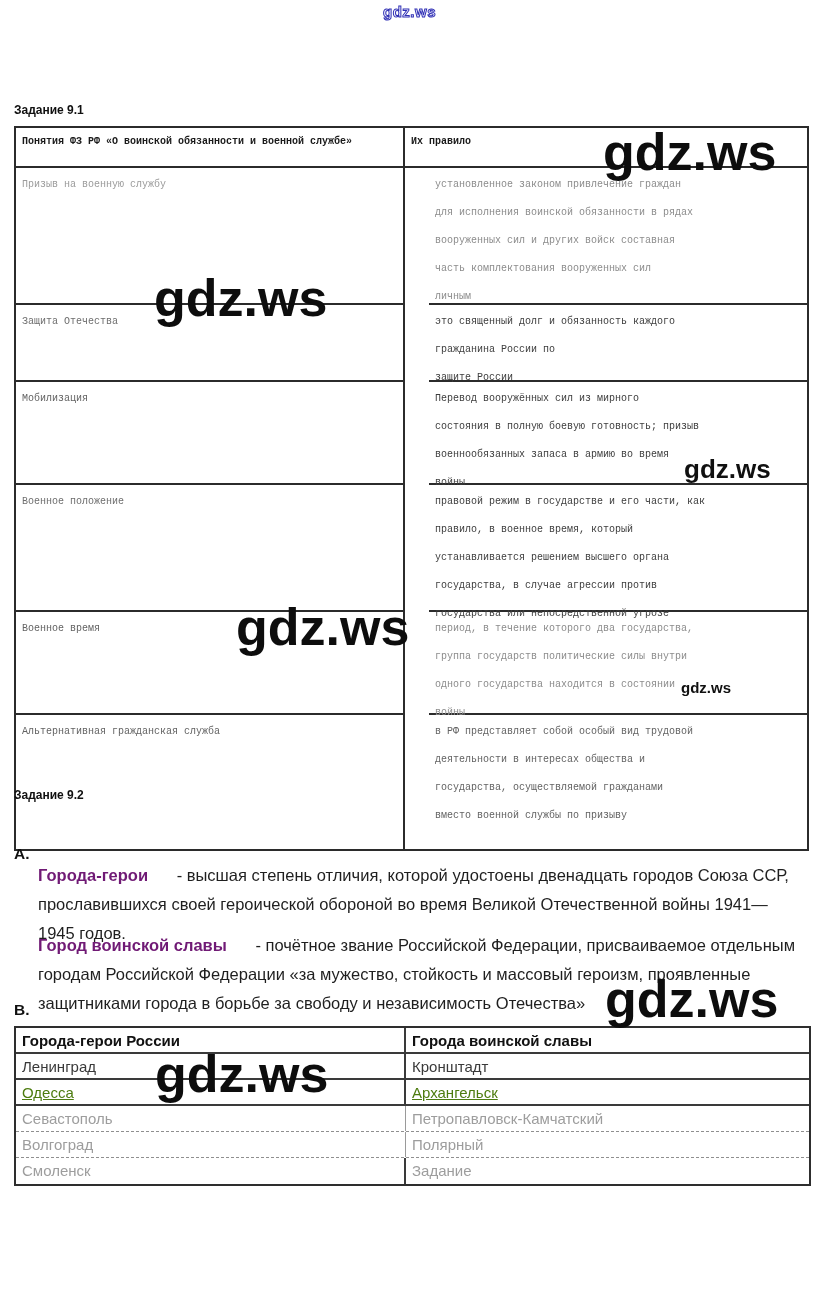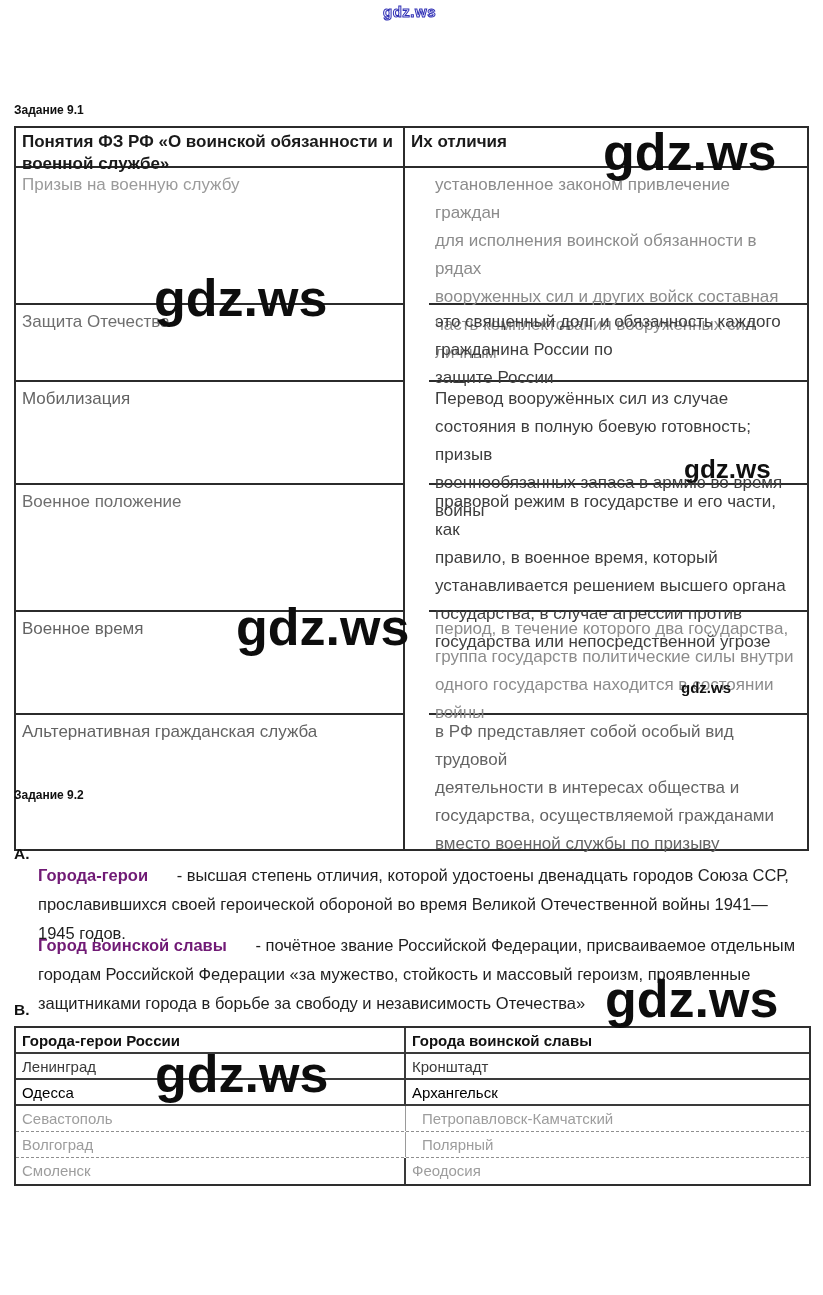--- a/index.html
+++ b/index.html
@@ -50,7 +50,7 @@
   }
   .t1 .cell{
     box-sizing:border-box;padding:3px 8px 0 6px;
-    font-size:17px;line-height:28px;
+    font-size:10px;line-height:28px;font-family:Liberation Mono, monospace;
   }
   .t1 .cl{border-right:2px solid #2b2b2b;}
   .t1 .rb{border-bottom:2px solid #2b2b2b;}

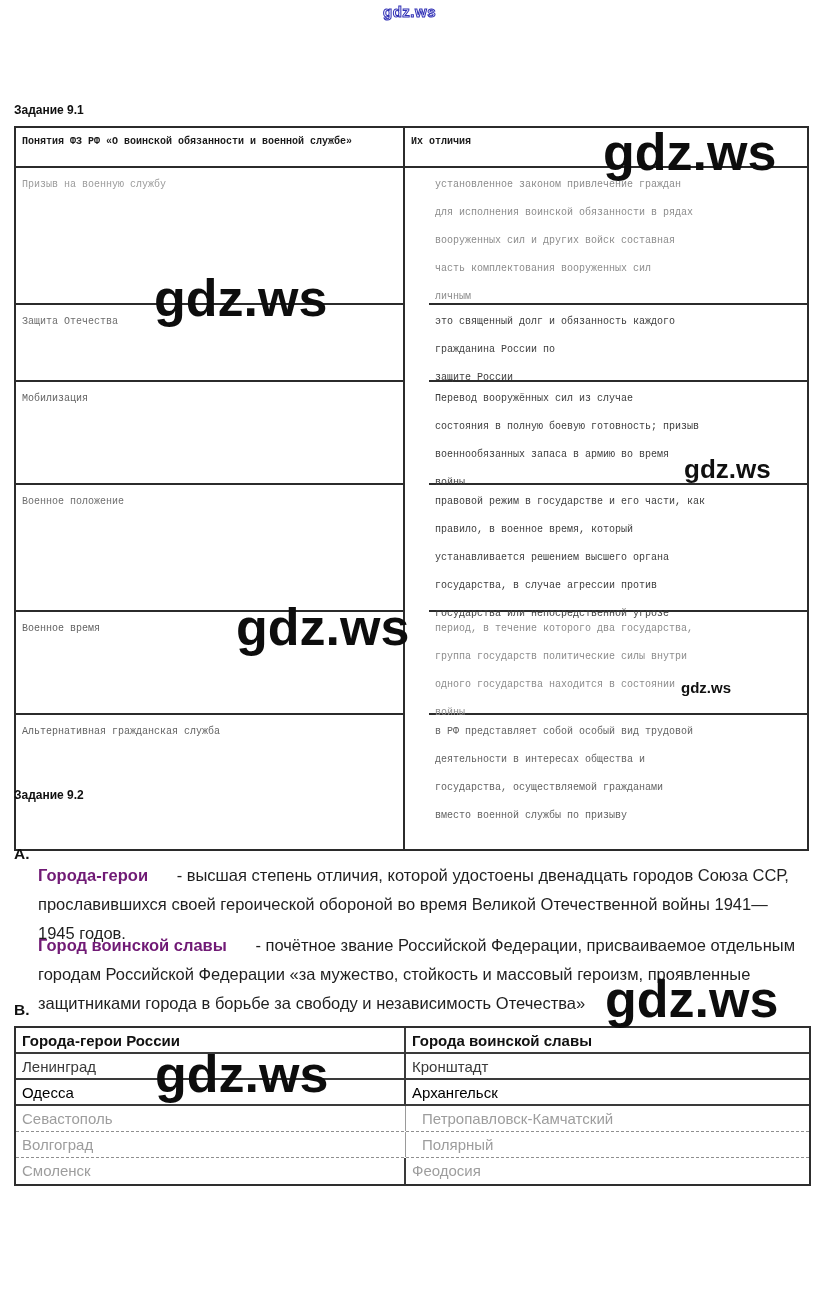--- a/index.html
+++ b/index.html
@@ -100,7 +100,7 @@
 
   <div class="t1">
     <div class="cell cl rb hdr h42">Понятия ФЗ РФ «О воинской обязанности и военной службе»</div>
-    <div class="cell rb hdr h42">Их отличия</div>
+    <div class="cell rb hdr h42">Их правило</div>
 
     <div class="cell cl rb tx-fade h137">Призыв на военную службу</div>
     <div class="cell rb pre tx-fade2 h137">установленное законом привлечение граждан

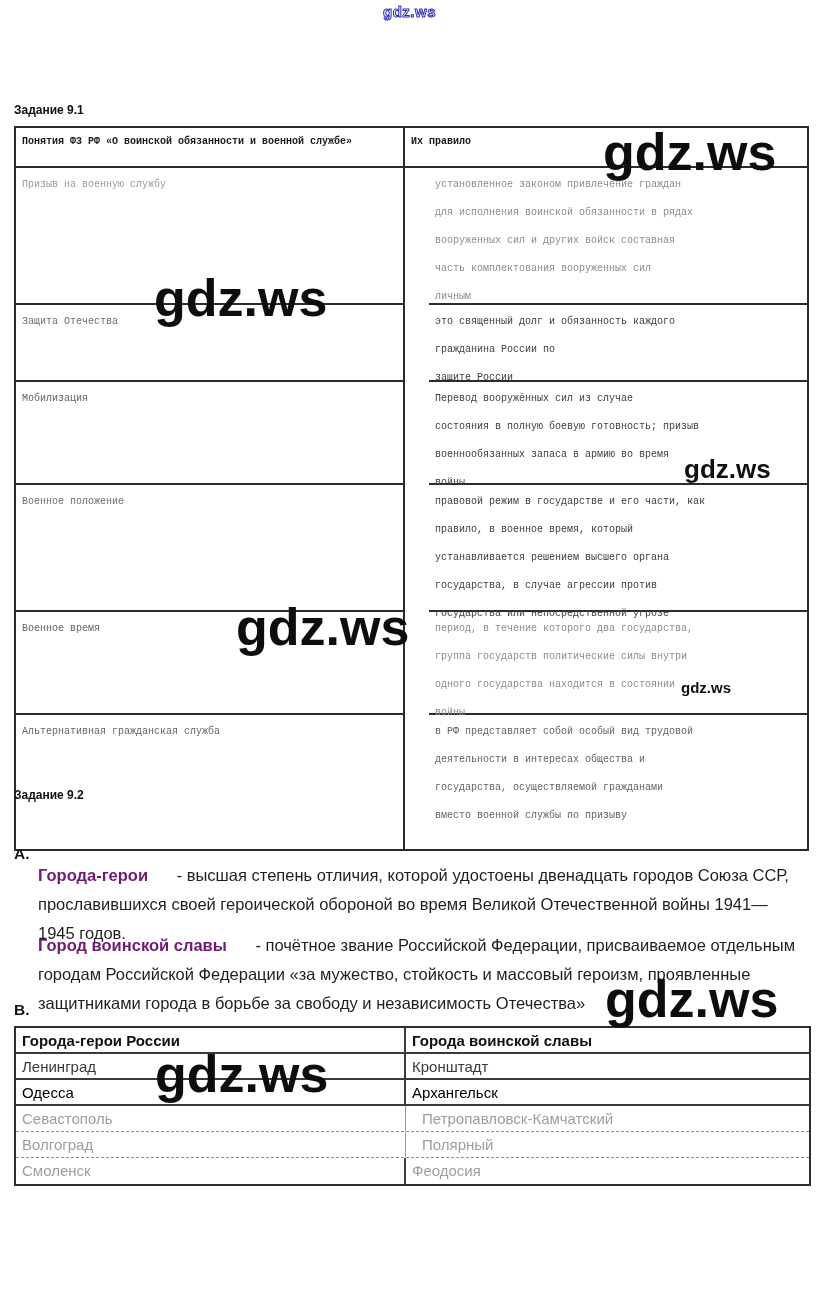--- a/index.html
+++ b/index.html
@@ -115,7 +115,7 @@
 защите России</div>
 
     <div class="cell cl rb tx-mid h103">Мобилизация</div>
-    <div class="cell rb pre tx-dark h103">Перевод вооружённых сил из случае
+    <div class="cell rb pre tx-dark h103">Перевод вооружённых сил из мирного
 состояния в полную боевую готовность; призыв
 военнообязанных запаса в армию во время
 войны</div>

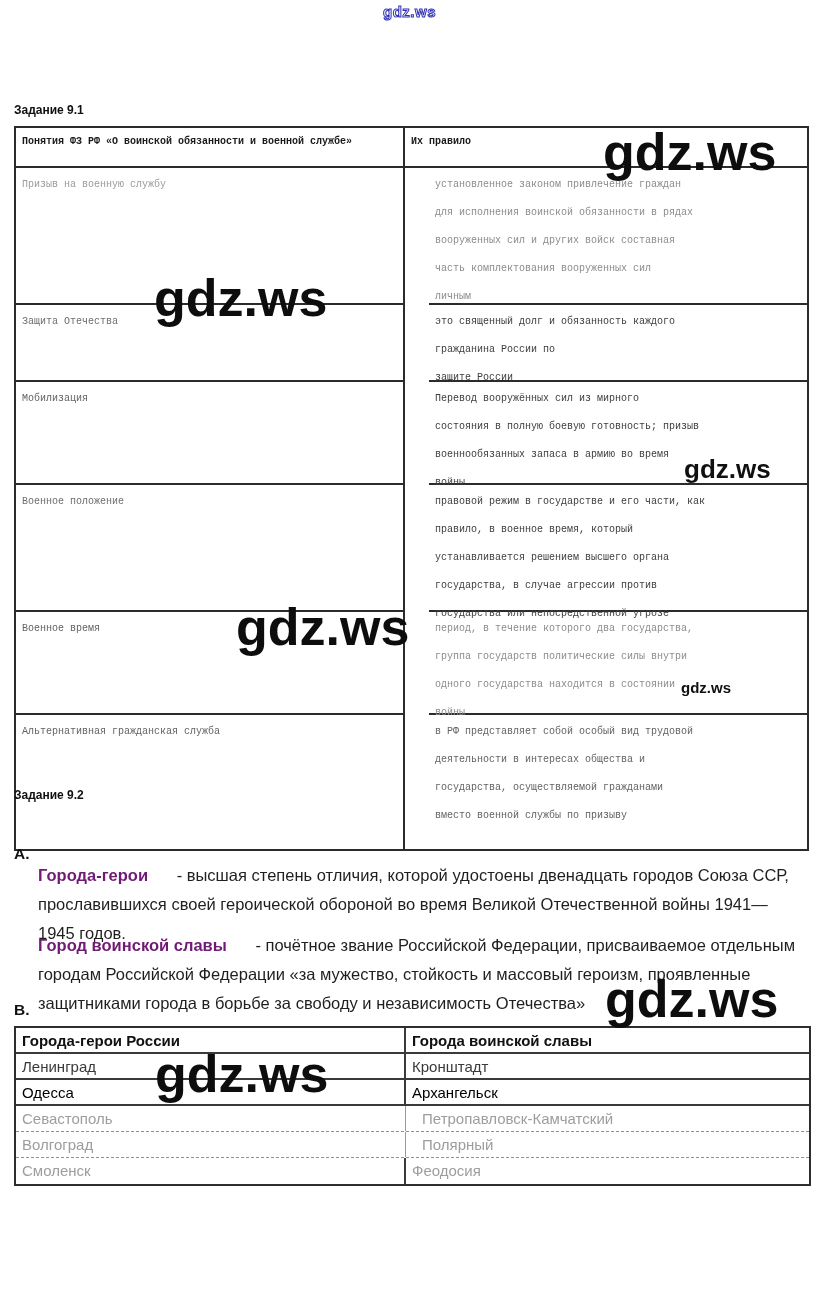--- a/index.html
+++ b/index.html
@@ -87,7 +87,7 @@
   .t2 .row.dash{border-bottom:1.5px dashed #8f8f8f;gap:10px;}
   .t2 .row.dash .cell{border-right:1.5px solid #9a9a9a;}
   .t2 .row.dash .cell:last-child{border-right:none;}
-  .t2 .tx-g1{color:#3a3a3a;} .t2 .tx-g2{color:#000000;} .t2 .tx-g3{color:#9d9d9d;}
+  .t2 .tx-g1{color:#3a3a3a;} .t2 .tx-g2{color:#4d7c0f;text-decoration:underline;} .t2 .tx-g3{color:#9d9d9d;}
 </style>
 </head>
 <body>

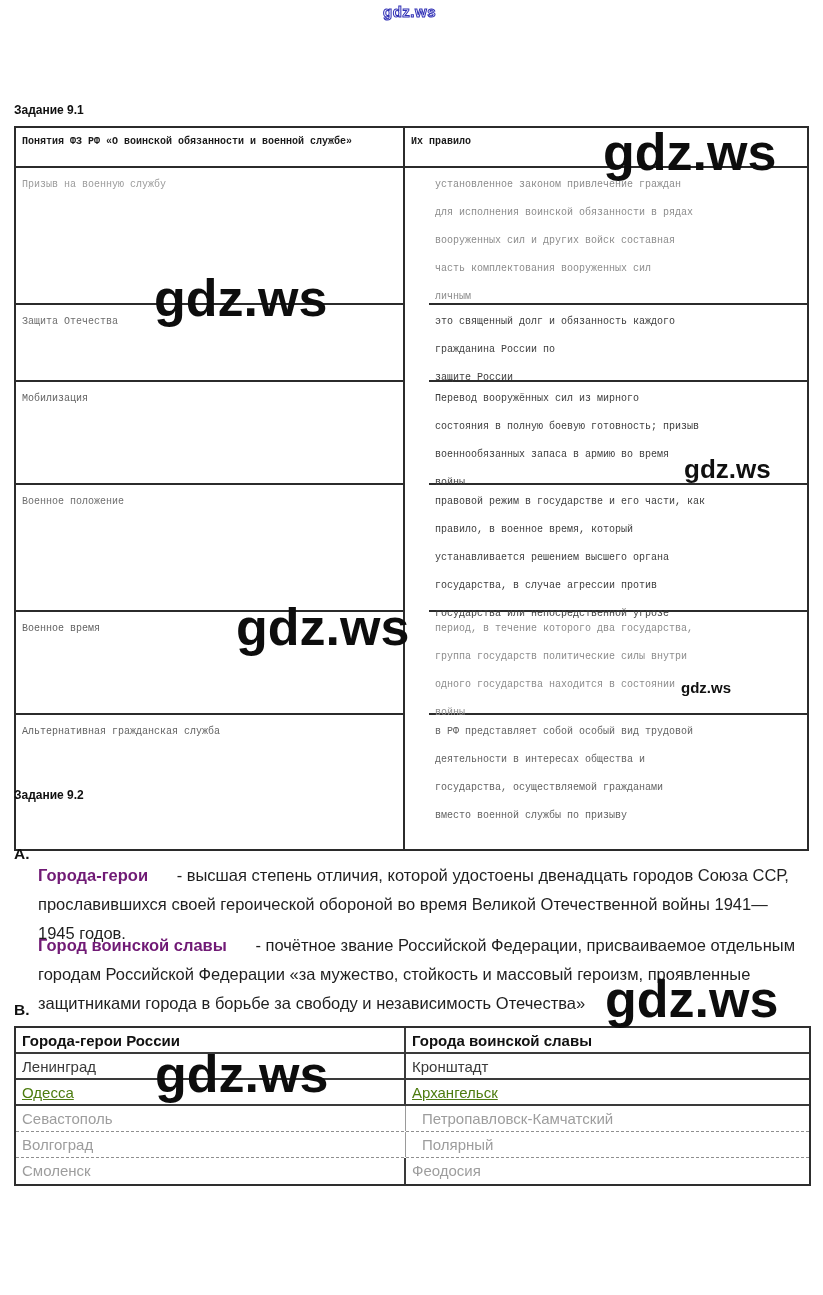--- a/index.html
+++ b/index.html
@@ -84,7 +84,7 @@
   .t2 .hdr2{font-weight:700;color:#111111;}
   .t2 .row{border-bottom:2px solid #3a3a3a;}
   .t2 .row:last-child{border-bottom:none;}
-  .t2 .row.dash{border-bottom:1.5px dashed #8f8f8f;gap:10px;}
+  .t2 .row.dash{border-bottom:1.5px dashed #8f8f8f;}
   .t2 .row.dash .cell{border-right:1.5px solid #9a9a9a;}
   .t2 .row.dash .cell:last-child{border-right:none;}
   .t2 .tx-g1{color:#3a3a3a;} .t2 .tx-g2{color:#4d7c0f;text-decoration:underline;} .t2 .tx-g3{color:#9d9d9d;}

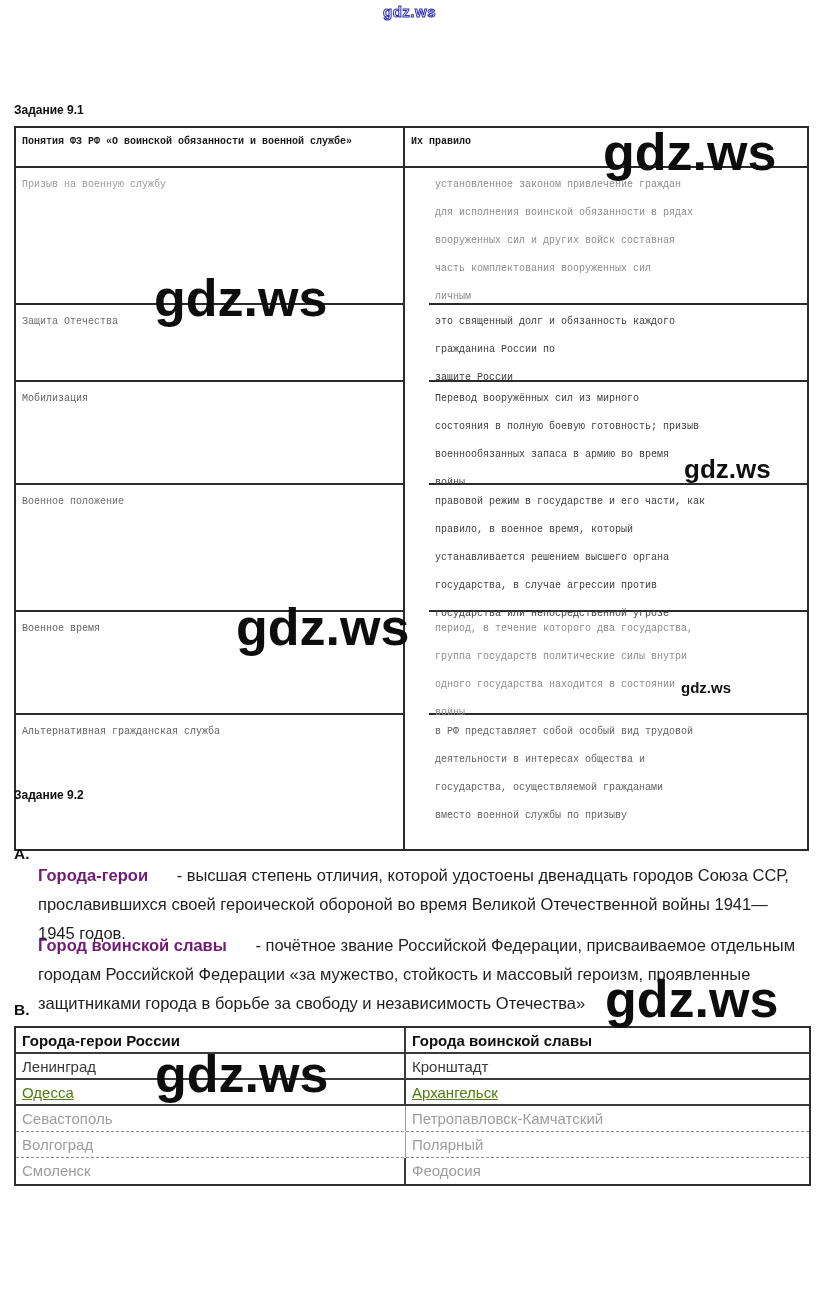--- a/index.html
+++ b/index.html
@@ -176,7 +176,7 @@
     </div>
     <div class="row">
       <div class="cell tx-g3">Смоленск</div>
-      <div class="cell tx-g3">Феодосия</div>
+      <div class="cell tx-g3">Задание</div>
     </div>
   </div>
 

